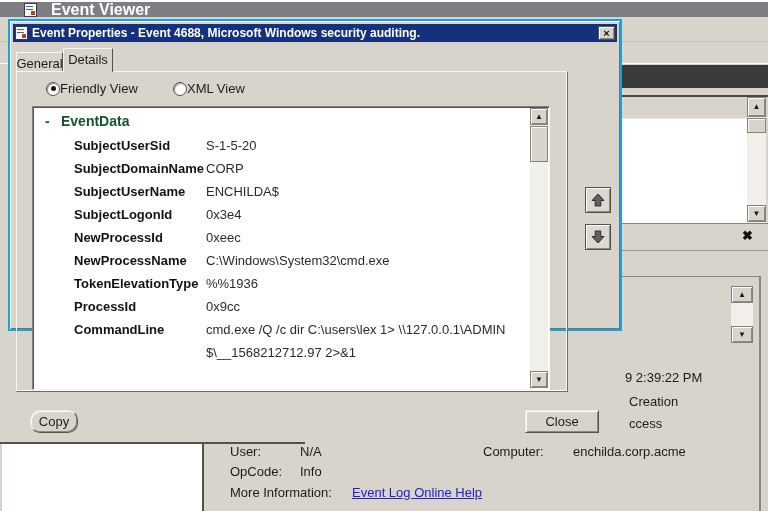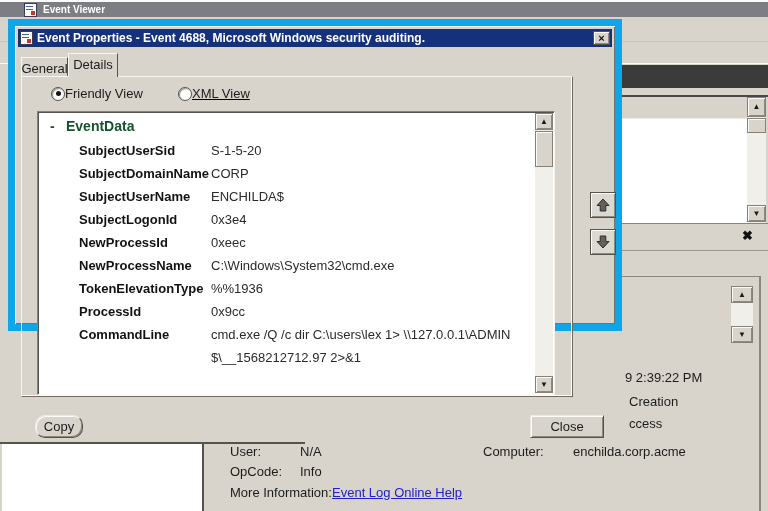--- a/index.html
+++ b/index.html
@@ -11,7 +11,7 @@
   
   .bg-topline{left:0;top:0;width:768px;height:2px;background:#fbfbfa;}
   .bg-titlebar{left:0;top:2px;width:768px;height:15px;background:#7d7d84;display:flex;align-items:center;}
-  .bg-titlebar .ttl{color:#fff;font-size:10px;font-weight:bold;margin-left:6px;white-space:nowrap;}
+  .bg-titlebar .ttl{color:#fff;font-size:16px;font-weight:bold;margin-left:14px;white-space:nowrap;}
   .bg-menustrip{left:0;top:17px;width:768px;height:24px;background:#d8d4cc;border-bottom:1px solid #c9c5bd;}
   .bg-toolbar{left:0;top:42px;width:768px;height:21px;background:#d8d4cc;border-bottom:1px solid #fdfcfa;}
   .bg-darkband{left:560px;top:65px;width:208px;height:23px;background:#3b3b3b;}

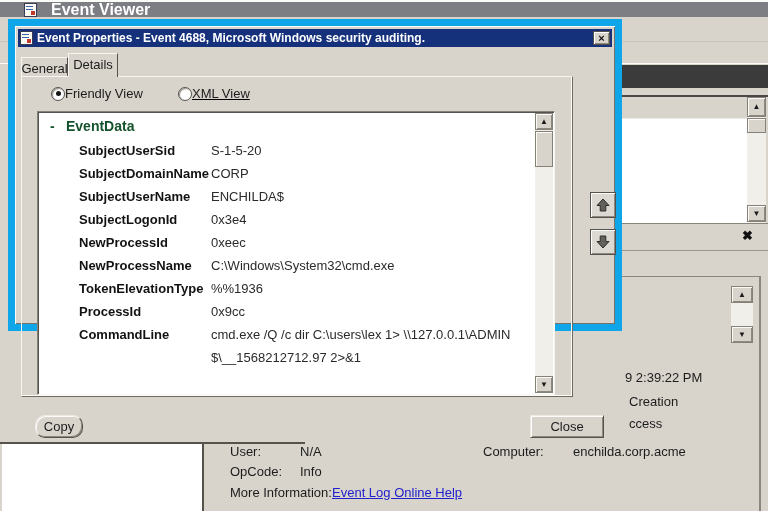--- a/index.html
+++ b/index.html
@@ -32,7 +32,7 @@
   .link{color:#2121cc;text-decoration:underline;cursor:pointer;}
 
   
-  .dialog{left:8px;top:19px;width:614px;height:312px;background:#d8d4cc;border:7px solid #0ea5e9;box-shadow:inset 1px 1px 0 #fcfbf9,inset -1px -1px 0 #76726a;box-sizing:border-box;z-index:10;}
+  .dialog{left:8px;top:19px;width:614px;height:312px;background:#d8d4cc;border:2px solid #0ea5e9;box-shadow:inset 1px 1px 0 #fcfbf9,inset -1px -1px 0 #76726a;box-sizing:border-box;z-index:10;}
   .d-titlebar{position:absolute;left:3px;top:3px;right:3px;height:18px;background:#15317c;display:flex;align-items:center;}
   .d-titlebar .ttl{color:#fff;font-size:12px;font-weight:bold;margin-left:4px;white-space:nowrap;overflow:hidden;}
   .d-close{position:absolute;right:2px;top:2px;width:17px;height:14px;background:#d8d4cc;border:1px solid #55524b;box-shadow:inset 1px 1px 0 #fff,inset -1px -1px 0 #8d897f;font-size:11px;font-weight:bold;color:#111;display:flex;align-items:center;justify-content:center;line-height:1;box-sizing:border-box;}

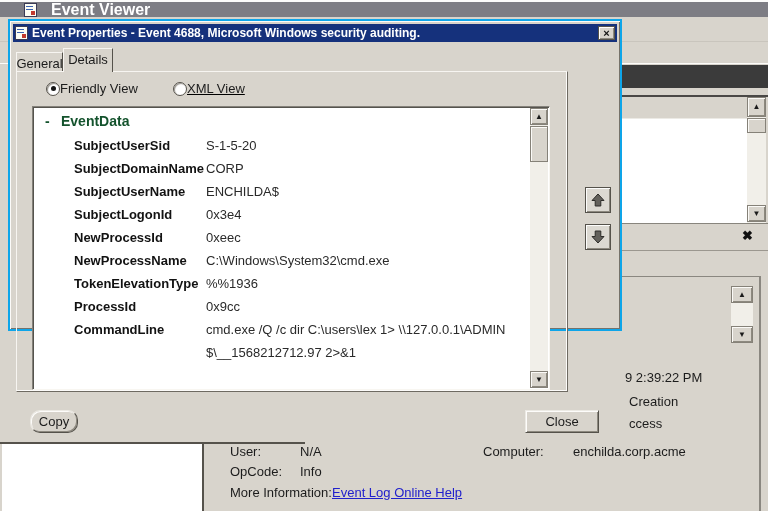--- a/index.html
+++ b/index.html
@@ -138,7 +138,7 @@
       <span class="radio-circle"></span>
       <span class="radio-label">Friendly View</span>
     </div>
-    <div class="radio-opt" style="left:163px;top:60px;text-decoration:underline;">
+    <div class="radio-opt" style="left:163px;top:60px;">
       <span class="radio-circle"></span>
       <span class="radio-label">XML View</span>
     </div>

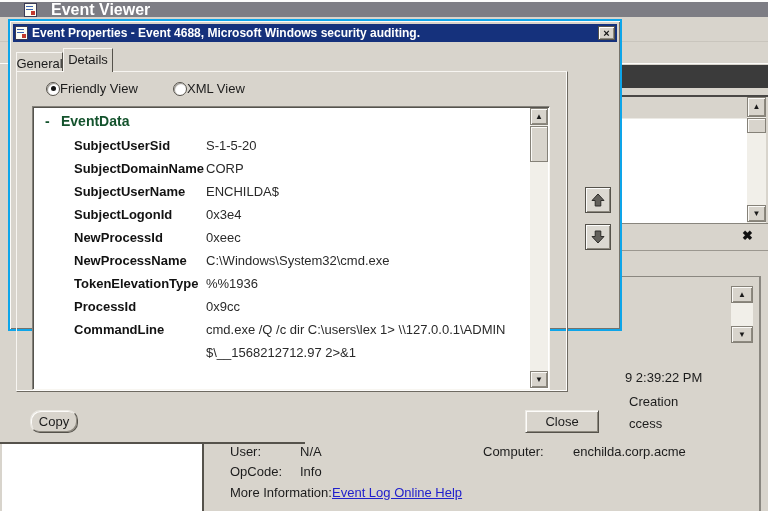--- a/index.html
+++ b/index.html
@@ -29,7 +29,7 @@
   .frag{color:#1c1c1c;font-size:13px;white-space:nowrap;}
   .bg-splitline{left:0;top:442px;width:305px;height:2px;background:#55524b;}
   .bg-leftpane{left:2px;top:444px;width:200px;height:67px;background:#fff;border-right:2px solid #55524b;}
-  .link{color:#2121cc;text-decoration:underline;cursor:pointer;}
+  .link{color:#2121cc;text-decoration:underline;cursor:pointer;margin-left:20px;}
 
   
   .dialog{left:8px;top:19px;width:614px;height:312px;background:#d8d4cc;border:2px solid #0ea5e9;box-shadow:inset 1px 1px 0 #fcfbf9,inset -1px -1px 0 #76726a;box-sizing:border-box;z-index:10;}

